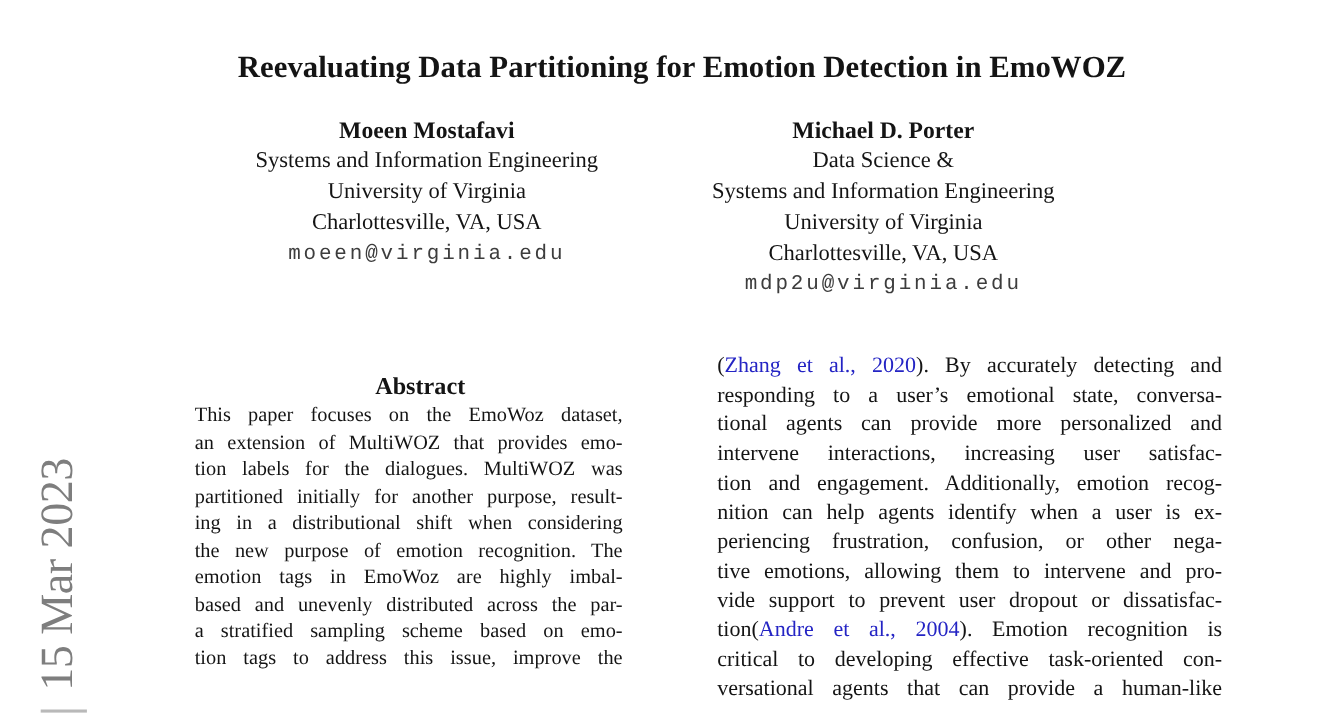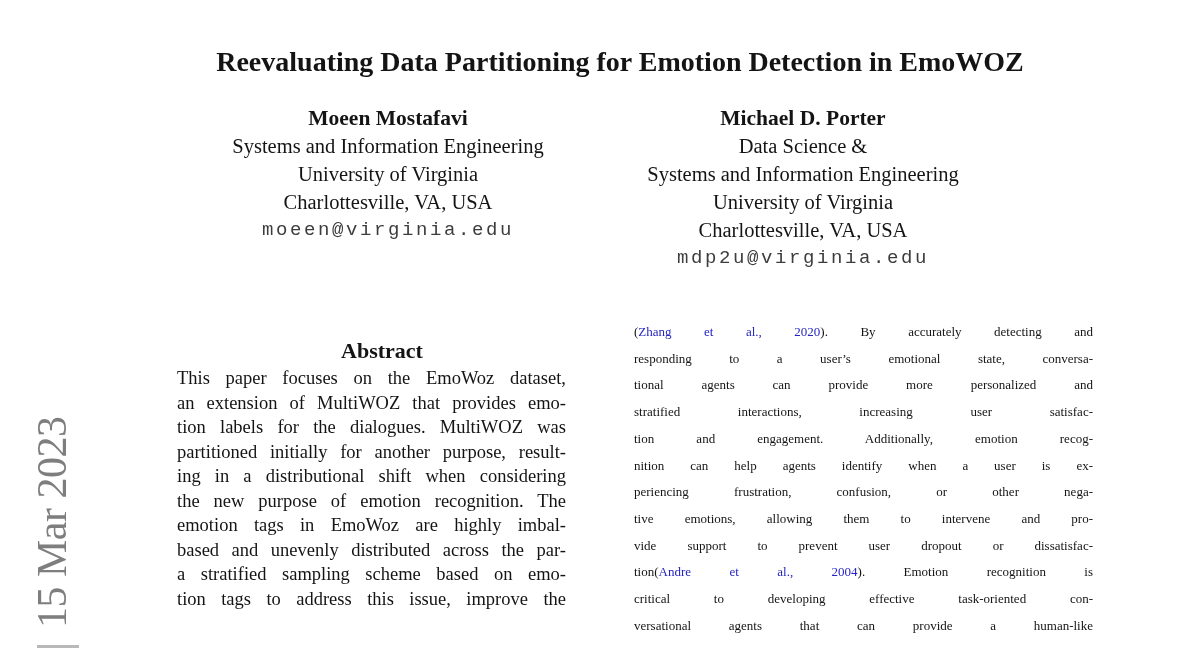--- a/index.html
+++ b/index.html
@@ -90,8 +90,8 @@
   
   .intro-column {
     position: absolute;
-    left: 634px; top: 319px; width: 459px;
-    font-size: 13px;
+    left: 652px; top: 319px; width: 459px;
+    font-size: 20px;
     line-height: 26.7px;
   }
 

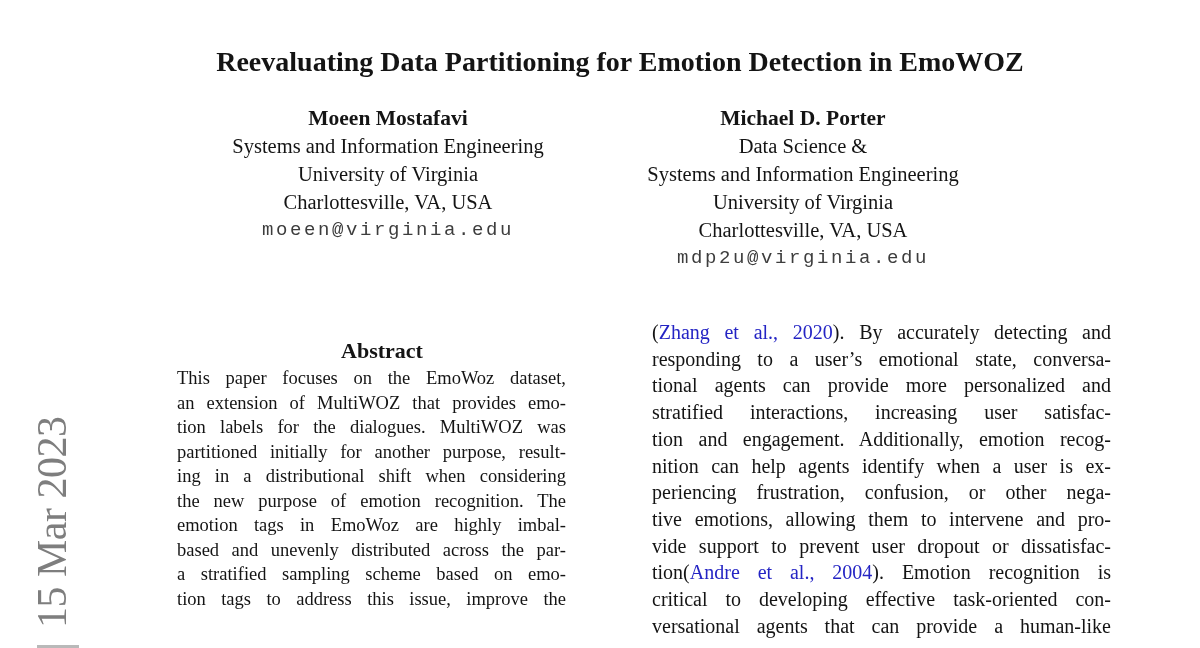--- a/index.html
+++ b/index.html
@@ -155,7 +155,7 @@
       <div class="line"><span>(</span><span class="cite">Zhang et al., 2020</span><span>). By accurately detecting and</span></div>
       <div class="line">responding to a user’s emotional state, conversa-</div>
       <div class="line">tional agents can provide more personalized and</div>
-      <div class="line">stratified interactions, increasing user satisfac-</div>
+      <div class="line">intervene interactions, increasing user satisfac-</div>
       <div class="line">tion and engagement. Additionally, emotion recog-</div>
       <div class="line">nition can help agents identify when a user is ex-</div>
       <div class="line">periencing frustration, confusion, or other nega-</div>

